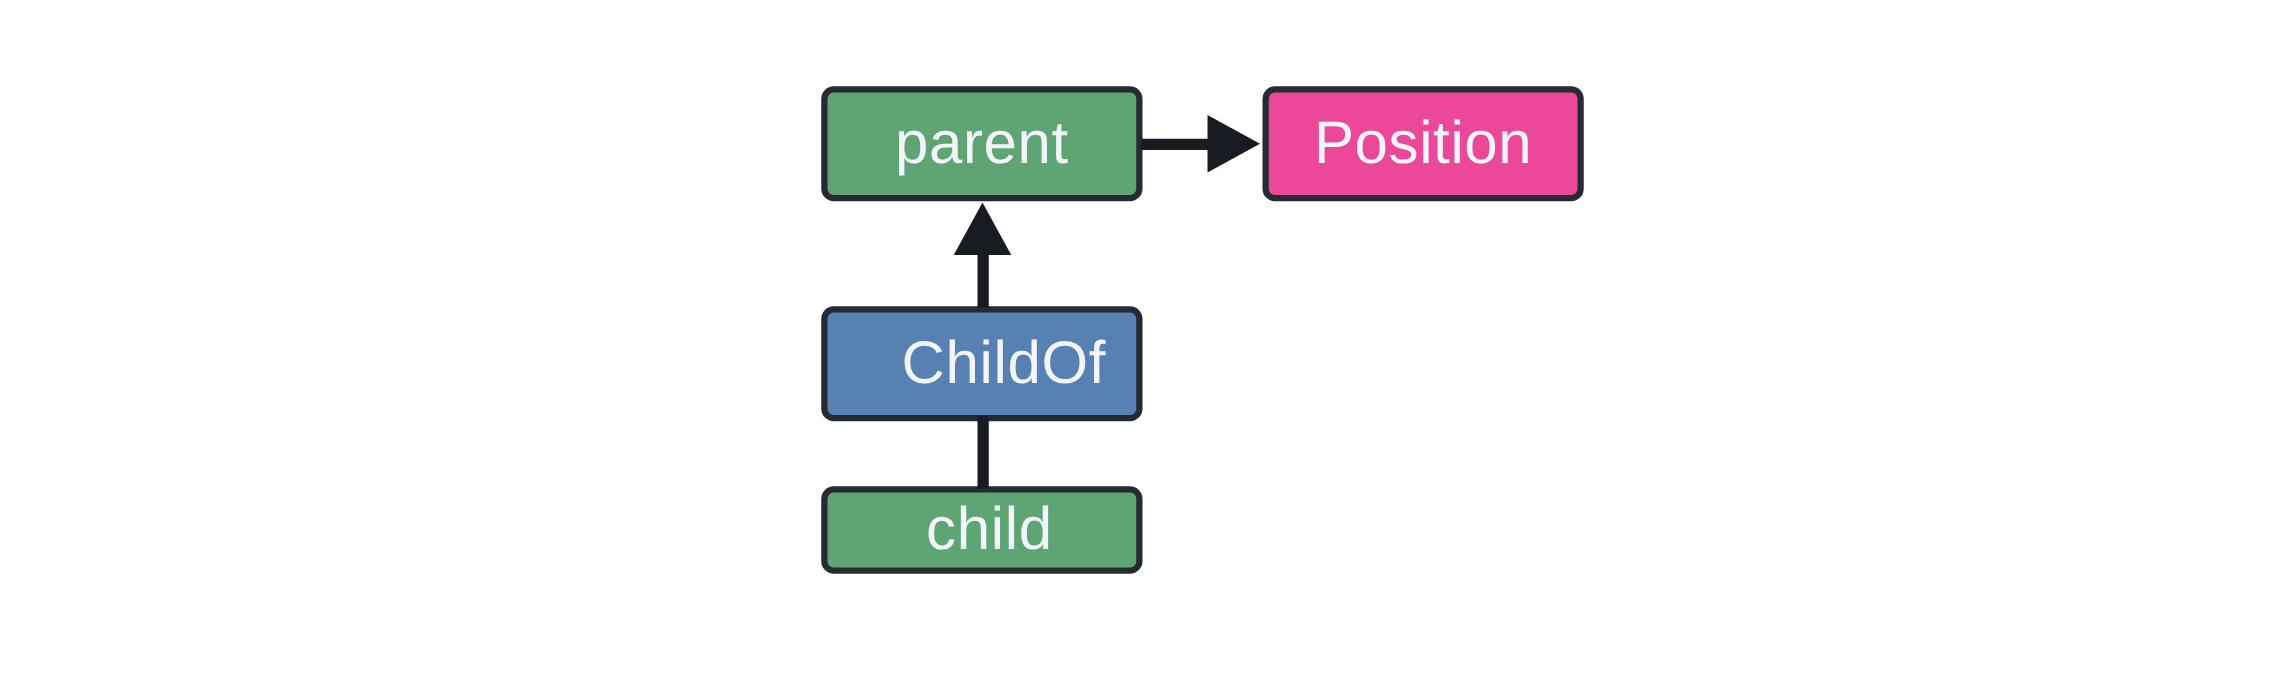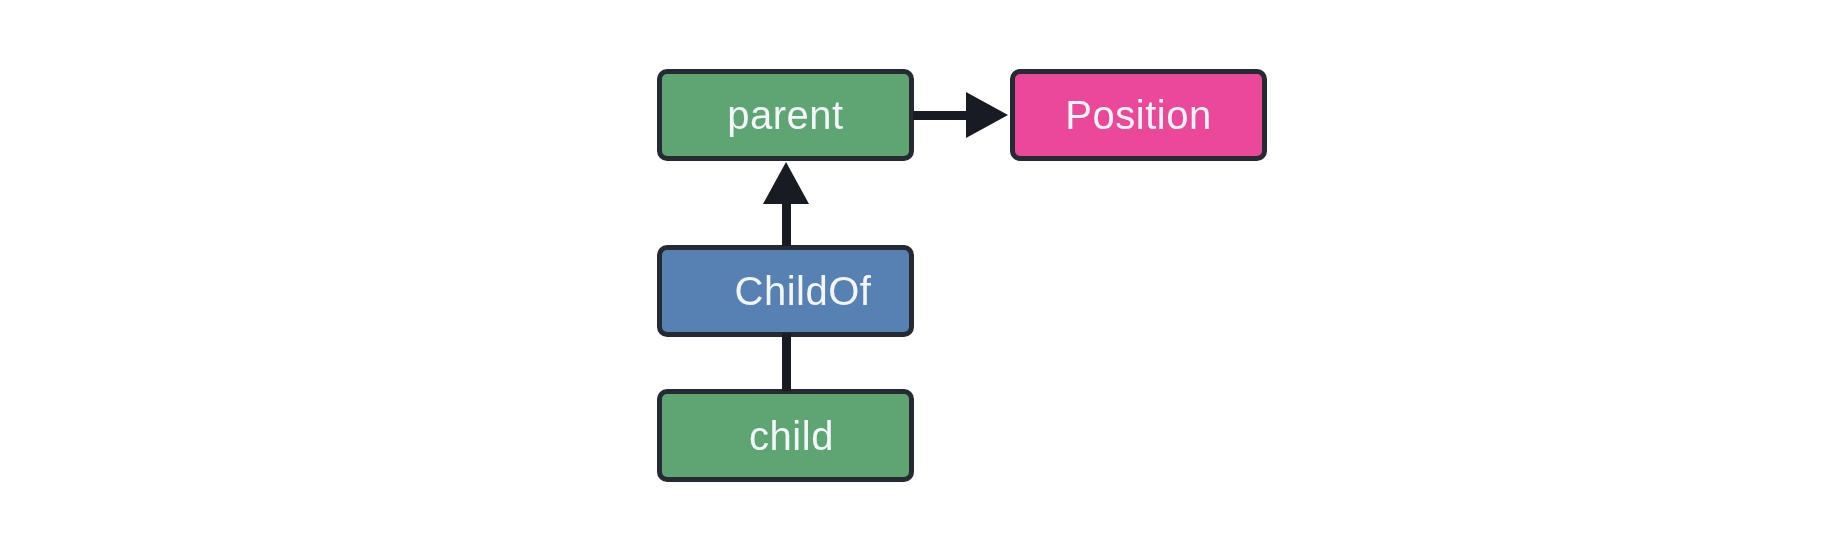--- a/index.html
+++ b/index.html
@@ -27,7 +27,7 @@
     justify-content: center;
   }
   .node .label {
-    font-size: 40px;
+    font-size: 48px;
     font-weight: 400;
     line-height: 1;
     color: #f2f5f9;

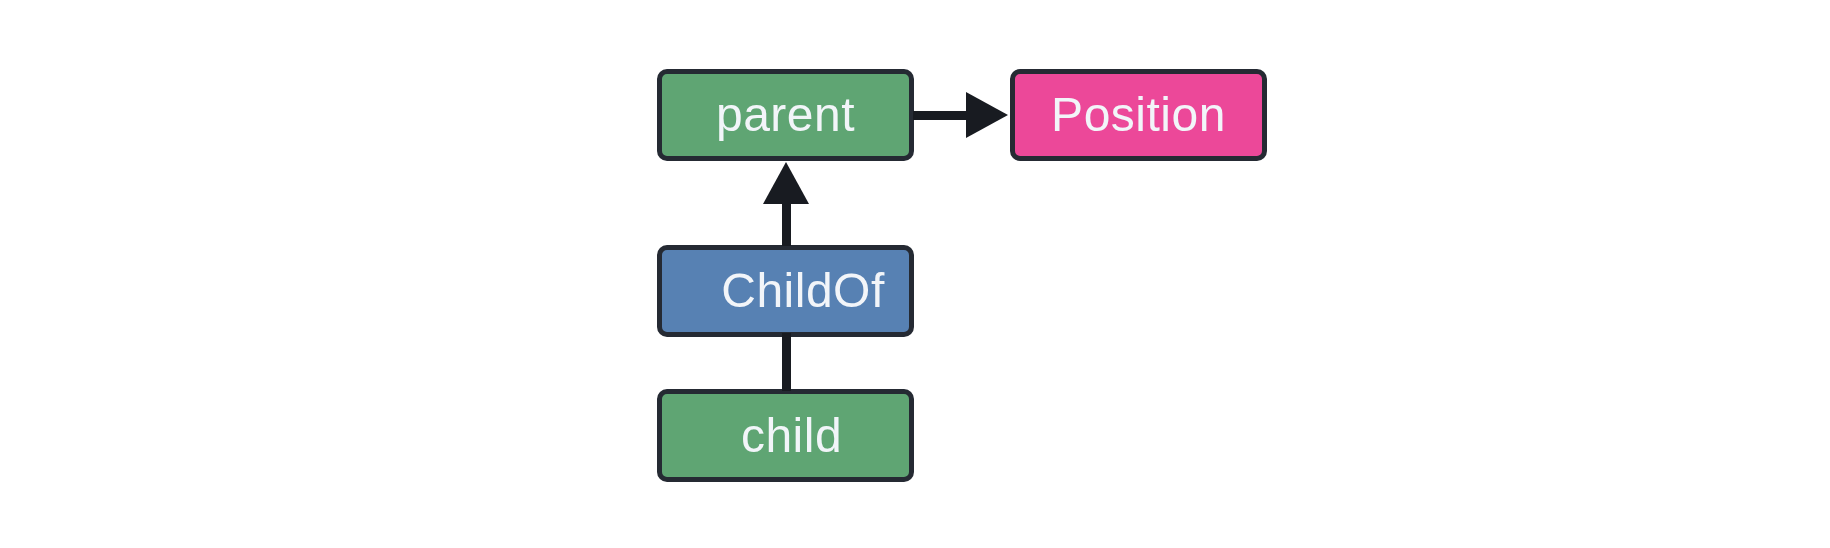--- a/index.html
+++ b/index.html
@@ -37,7 +37,7 @@
   #node-parent   { left: 657px;  top: 69px;  }
   #node-position { left: 1010px; top: 69px;  }
   #node-childof  { left: 657px;  top: 245px; }
-  #node-child    { left: 657px;  top: 389px; height: 93px; padding-left: 12px; }
+  #node-child    { left: 657px;  top: 389px; height: 70px; padding-left: 12px; }
 
   .edge-line {
     position: absolute;

